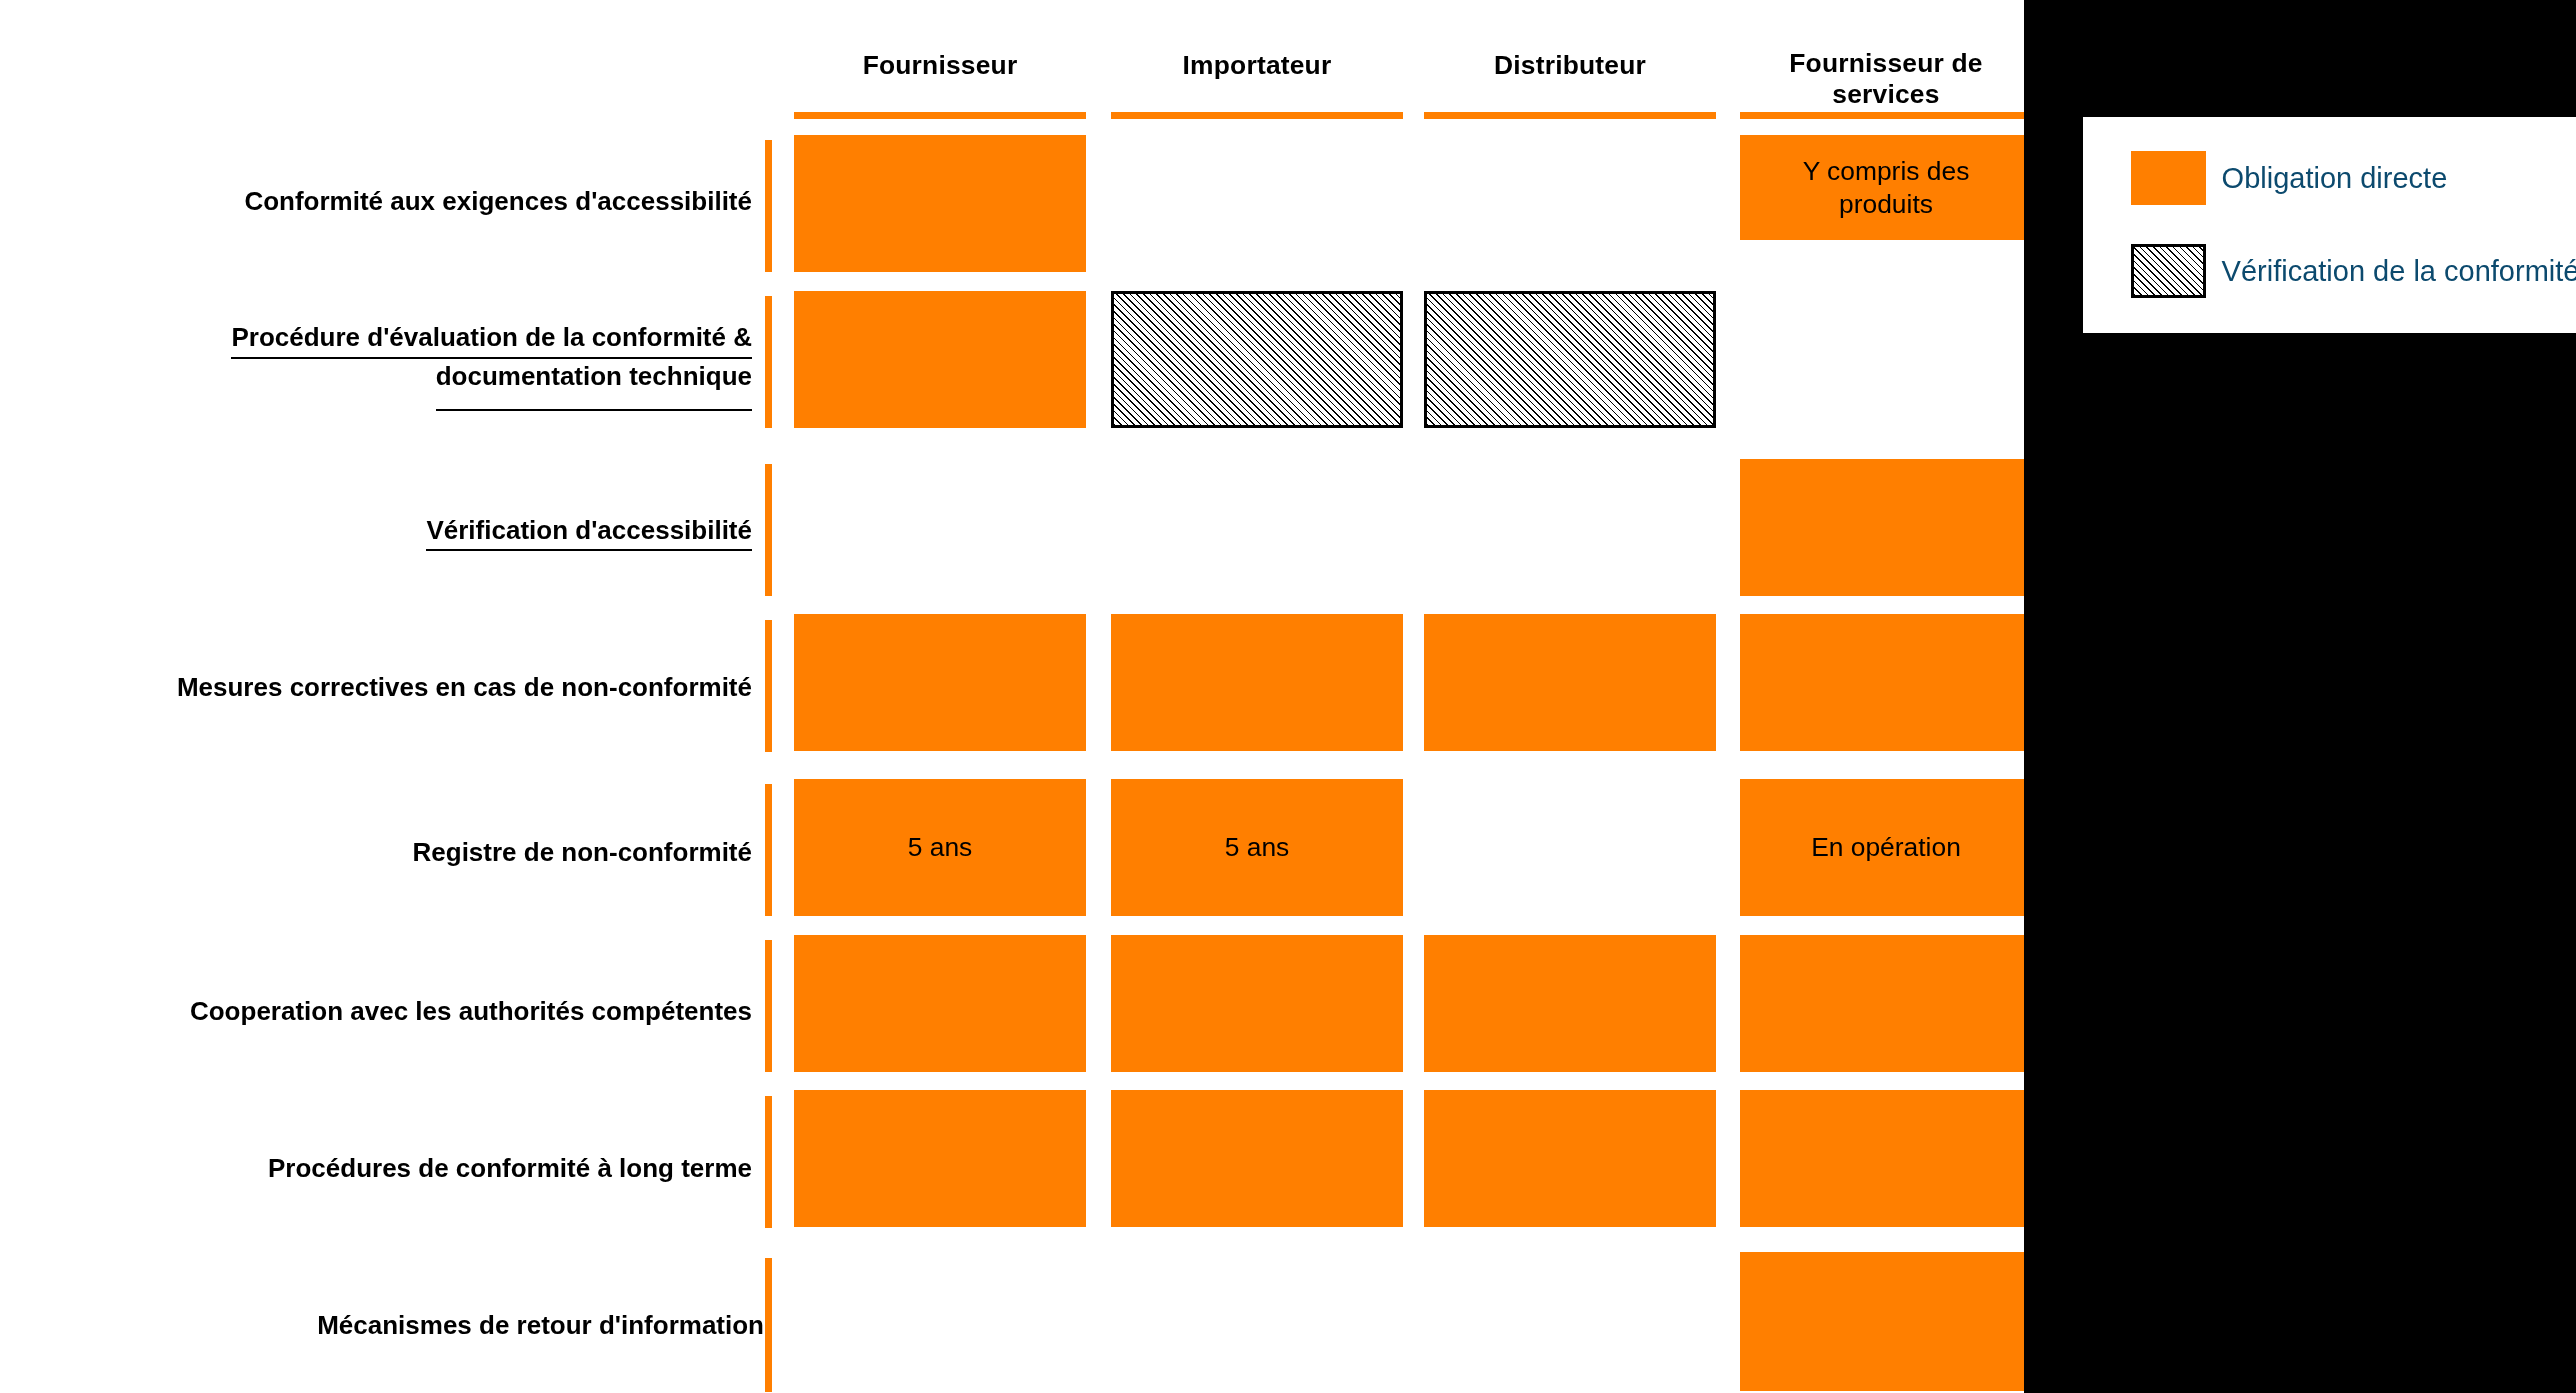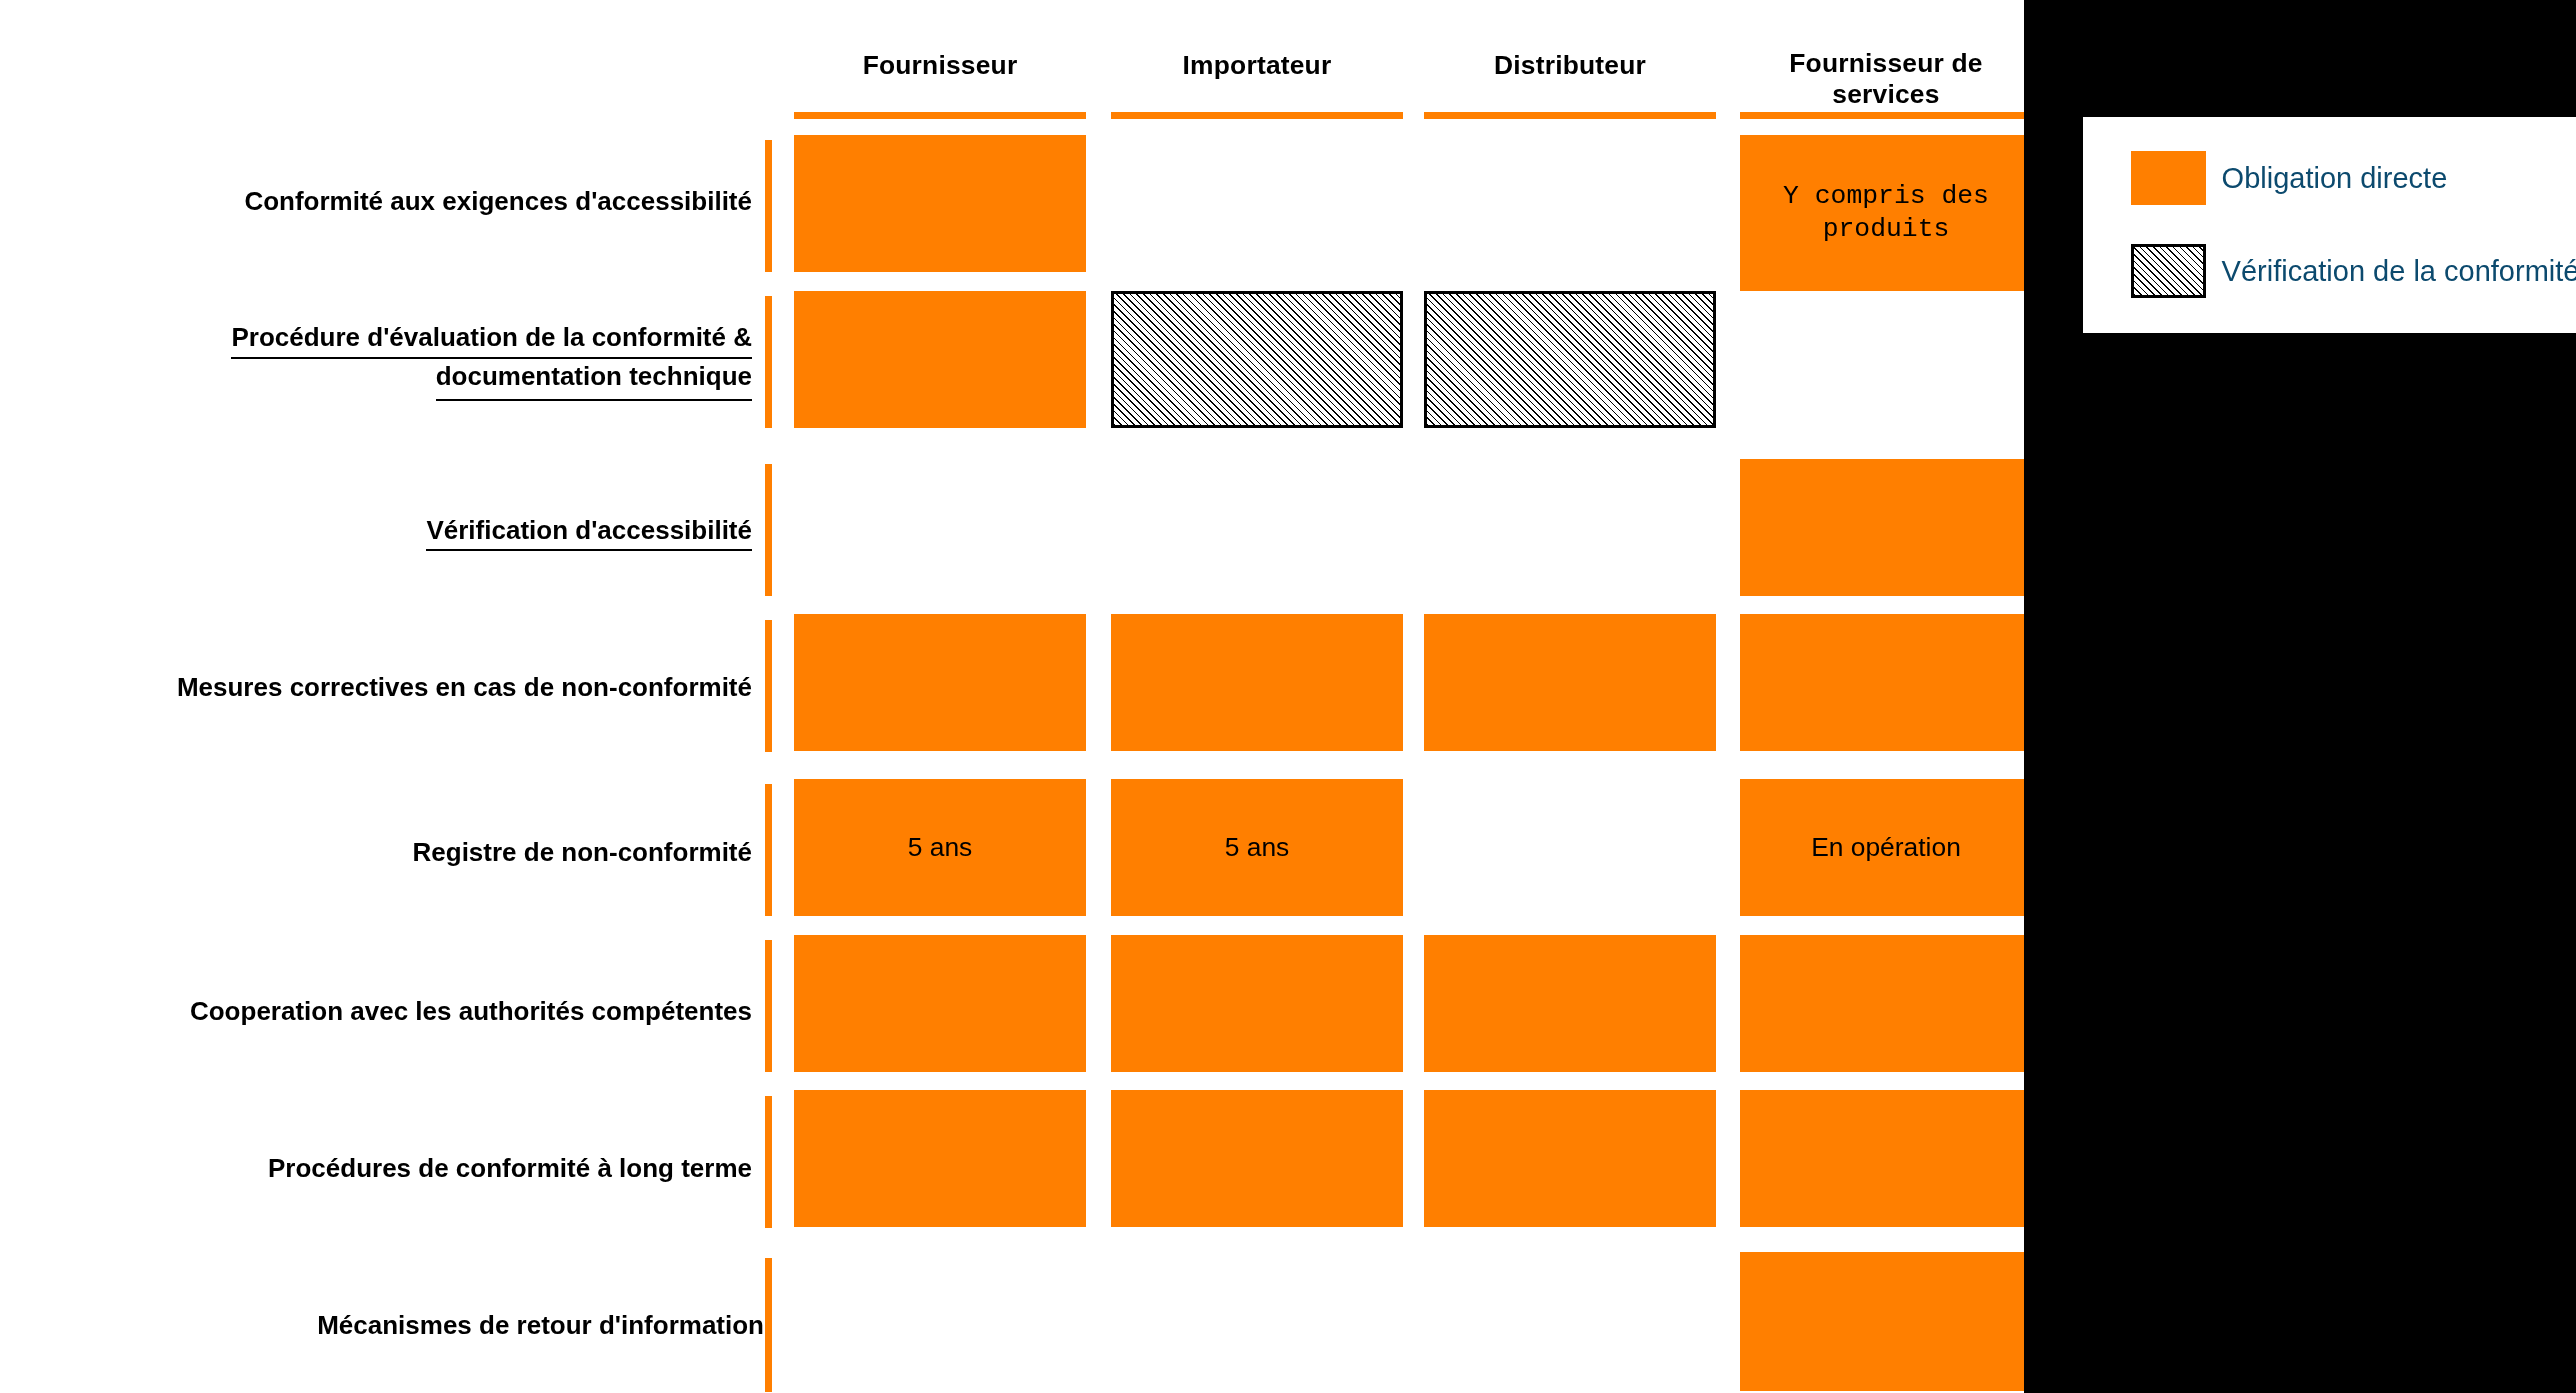--- a/index.html
+++ b/index.html
@@ -174,7 +174,7 @@
     <div class="cell direct" style="left:794px; top:135px; width:292px; height:137px;">
       <span class="cell-text"></span>
     </div>
-    <div class="cell direct" style="left:1740px; top:135px; width:292px; height:156px;font-family:Liberation Mono, monospace;">
+    <div class="cell direct" style="left:1740px; top:135px; width:292px; height:105px;">
       <span class="cell-text">
           <div>Y compris des</div>
           <div>produits</div>

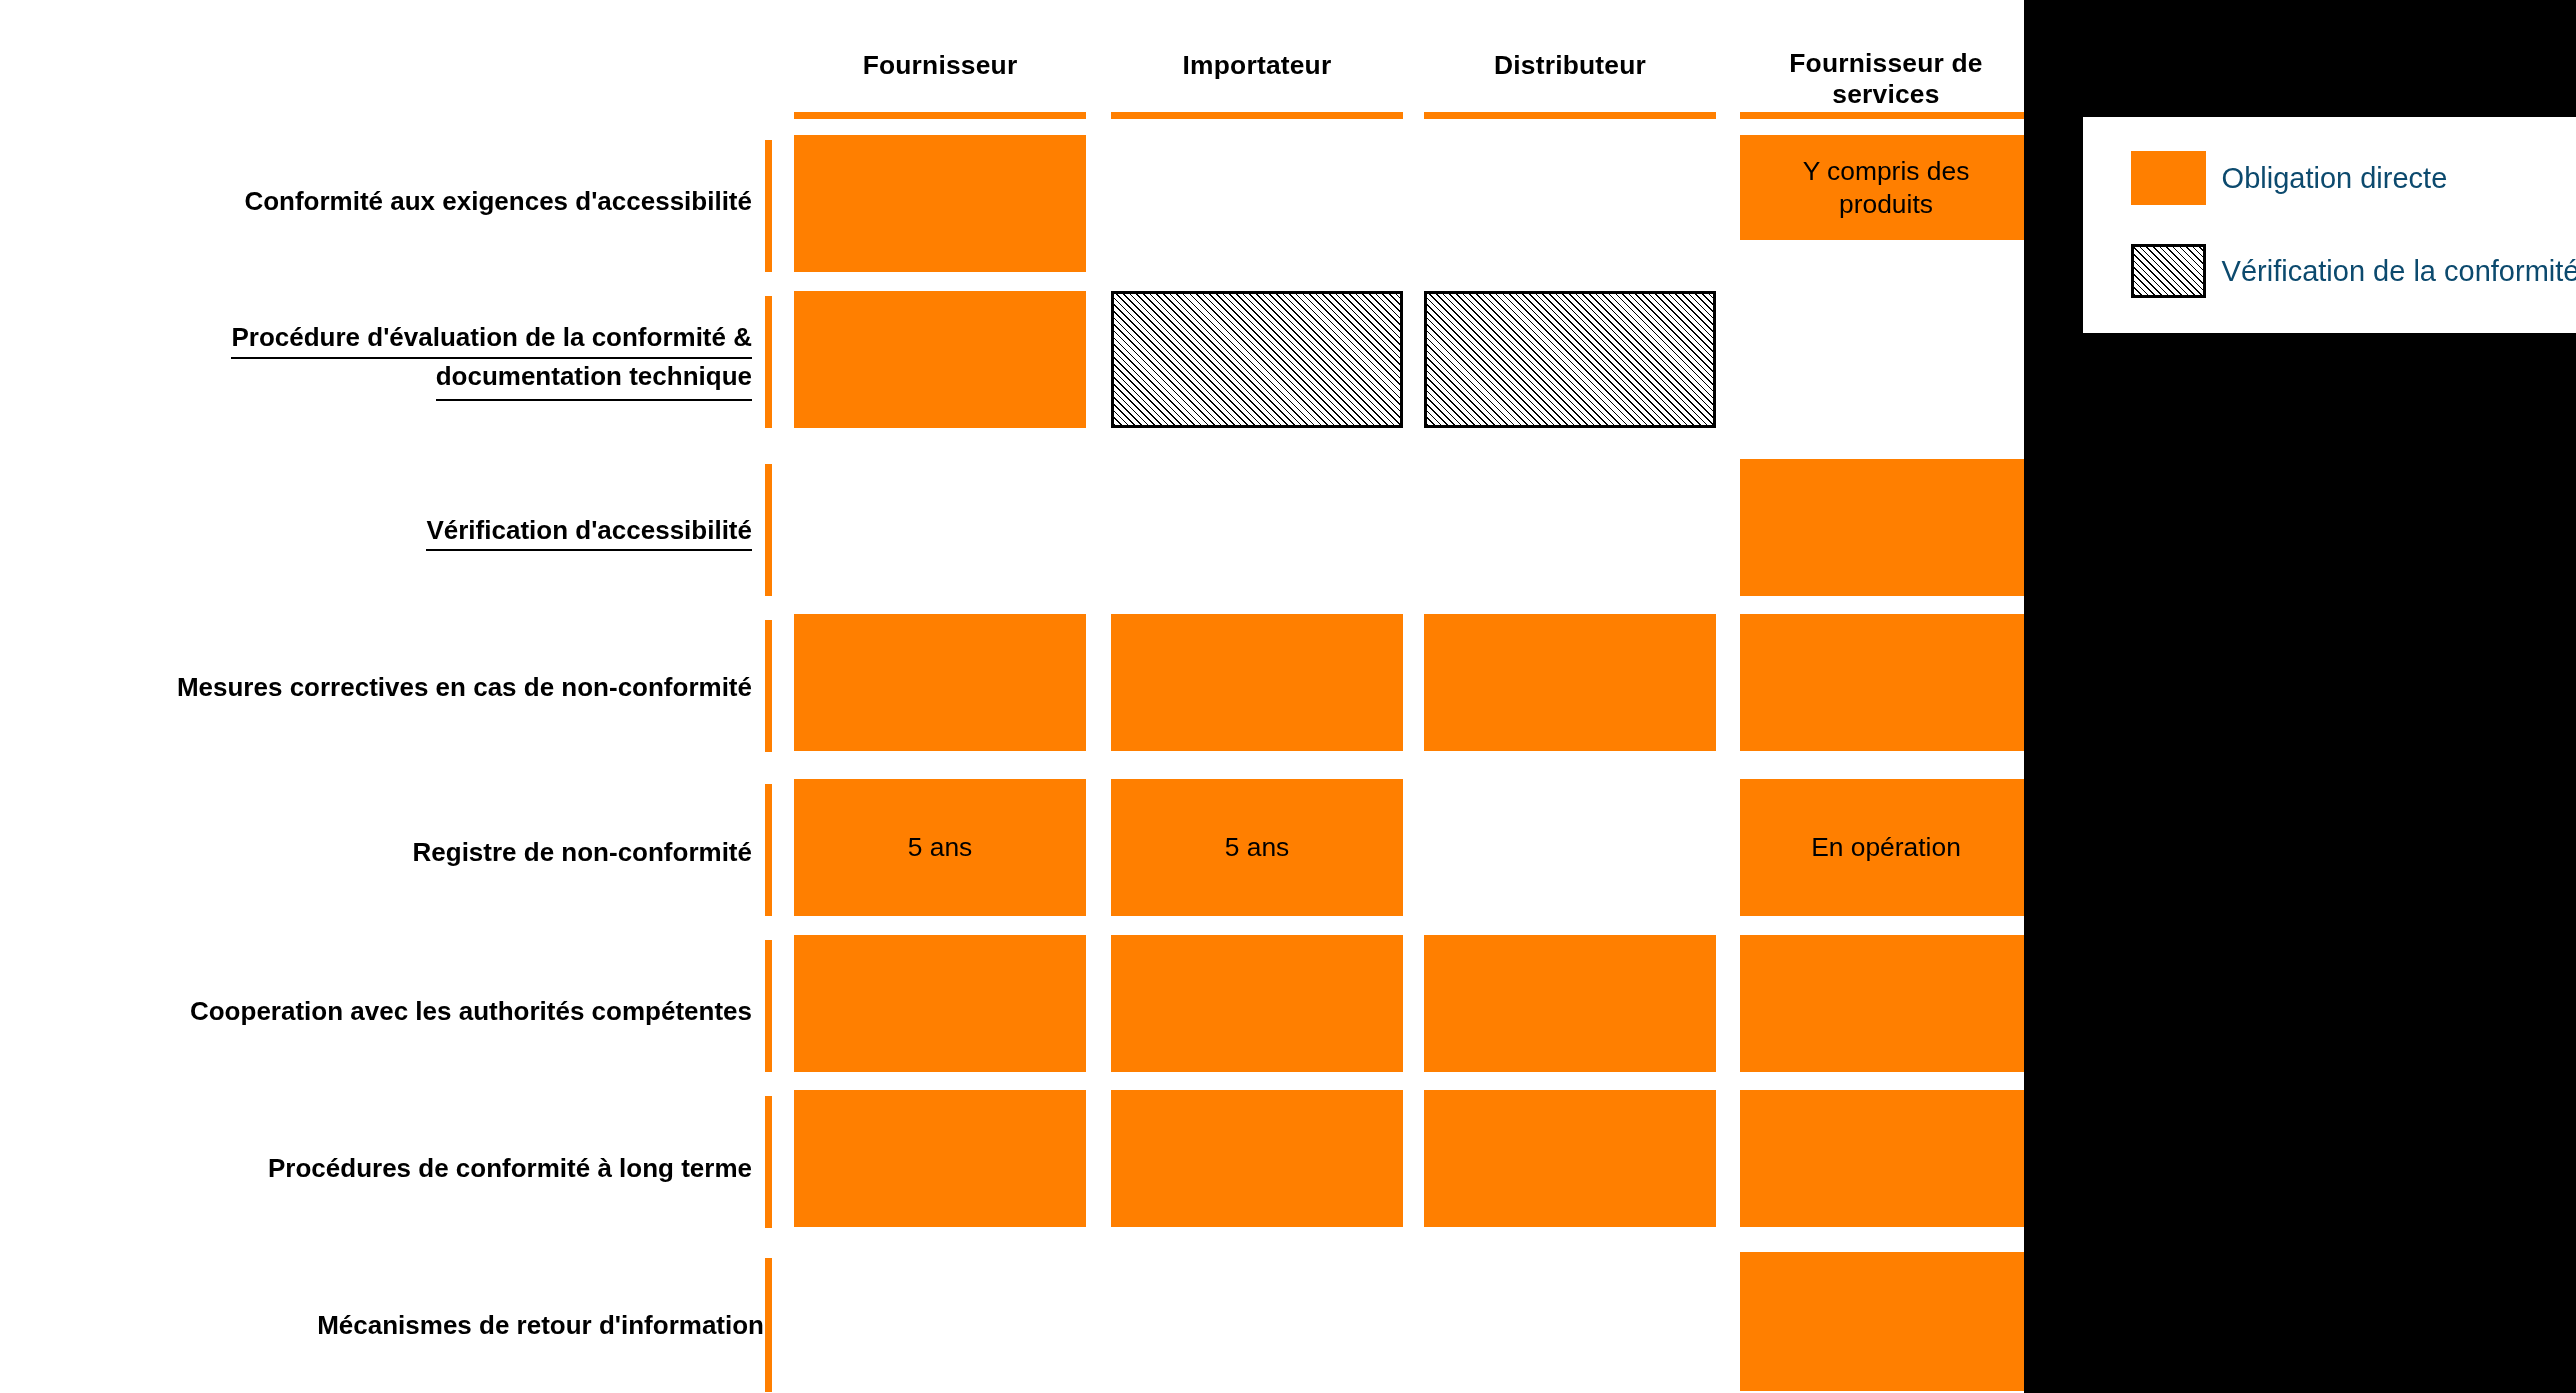--- a/index.html
+++ b/index.html
@@ -183,7 +183,7 @@
 
     <div class="row-label underlined" style="left:0; width:752px; top:320px; line-height:1.38;">
         <div><span style="border-bottom: 2.3px solid rgb(0, 0, 0); padding-bottom: 1.6px; display: inline-block;">Procédure d'évaluation de la conformité &amp;</span></div>
-        <div><span style="border-bottom: 2.3px solid rgb(0, 0, 0); padding-bottom: 4px; display: inline-block;">documentation technique</span></div>
+        <div><span style="border-bottom: 2.3px solid rgb(0, 0, 0); padding-bottom: 14px; display: inline-block;">documentation technique</span></div>
       </div>
     <div class="row-tick" style="left:765px; top:296px; width:7px; height:132px;"></div>
     <div class="cell direct" style="left:794px; top:291px; width:292px; height:137px;">

